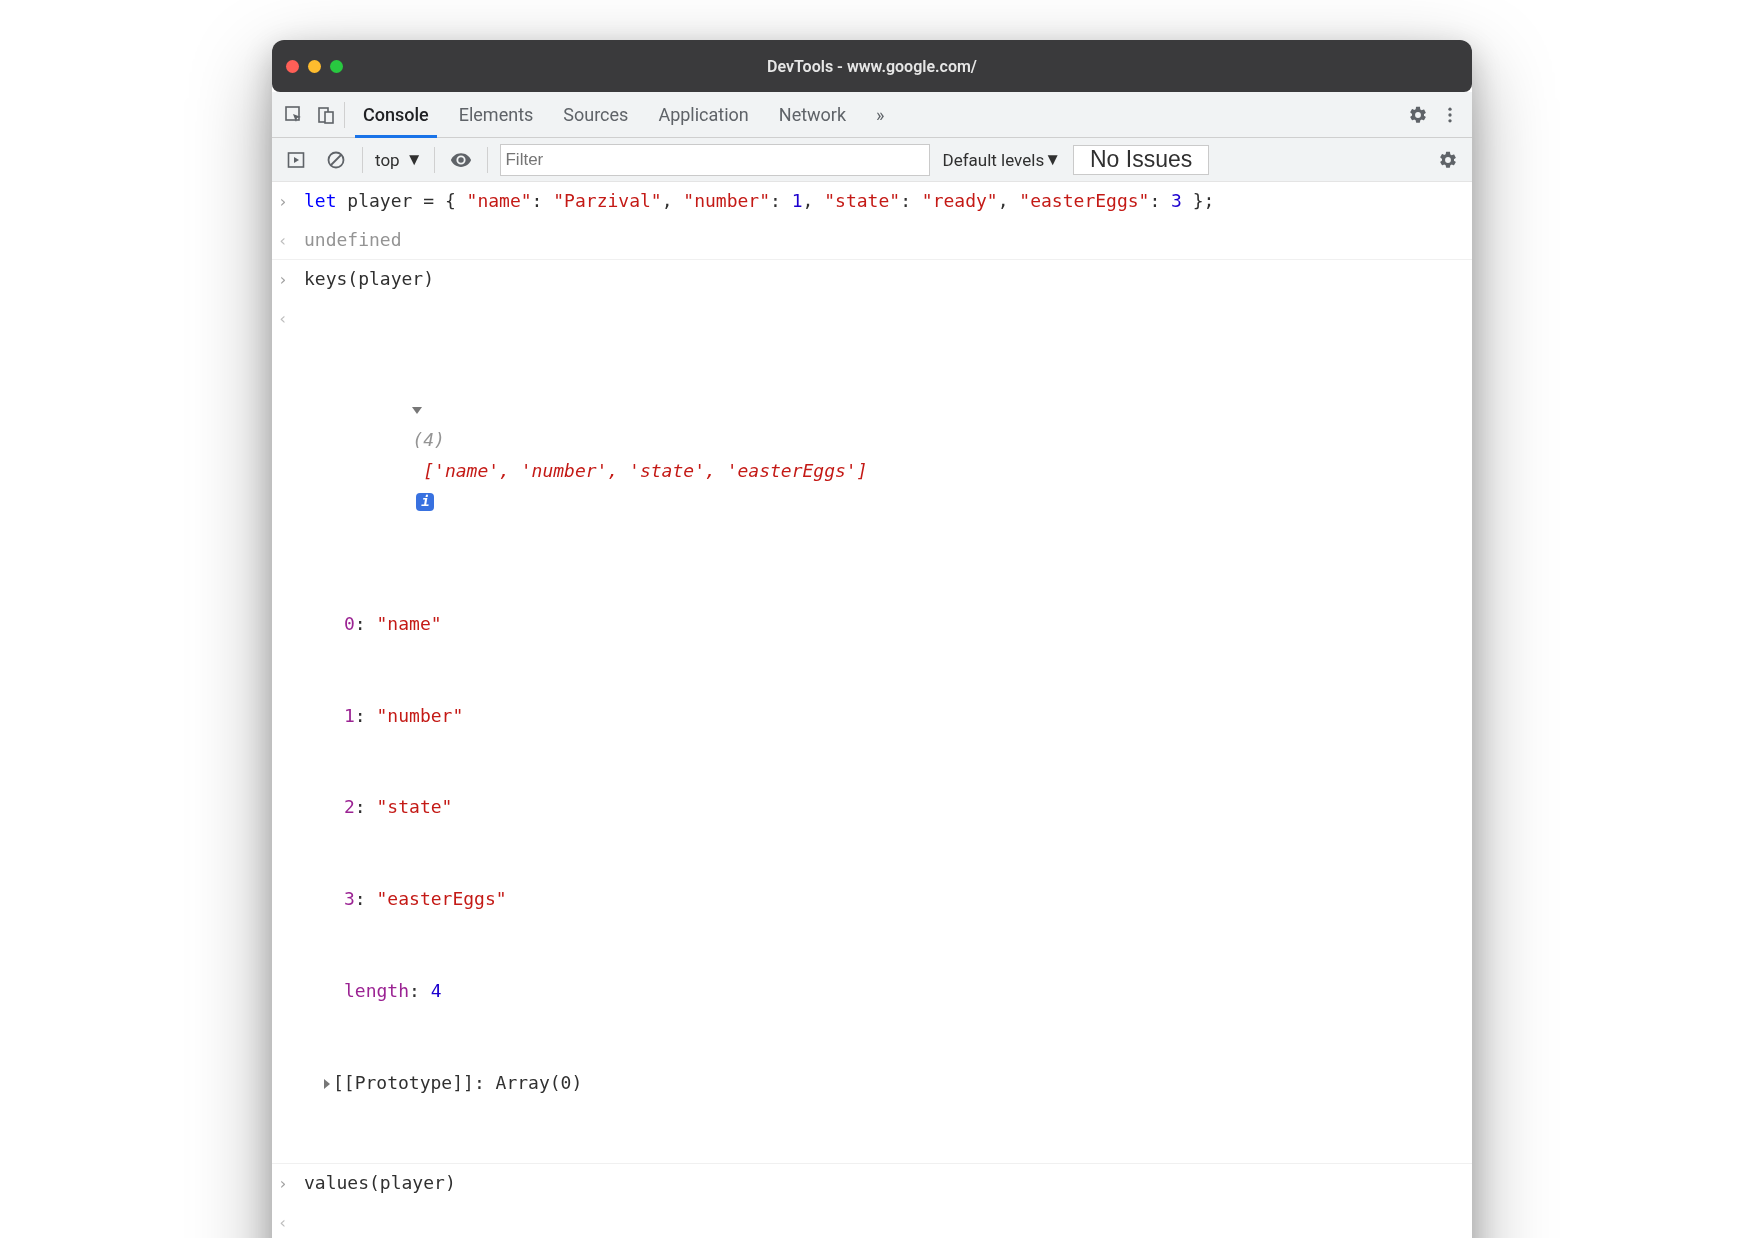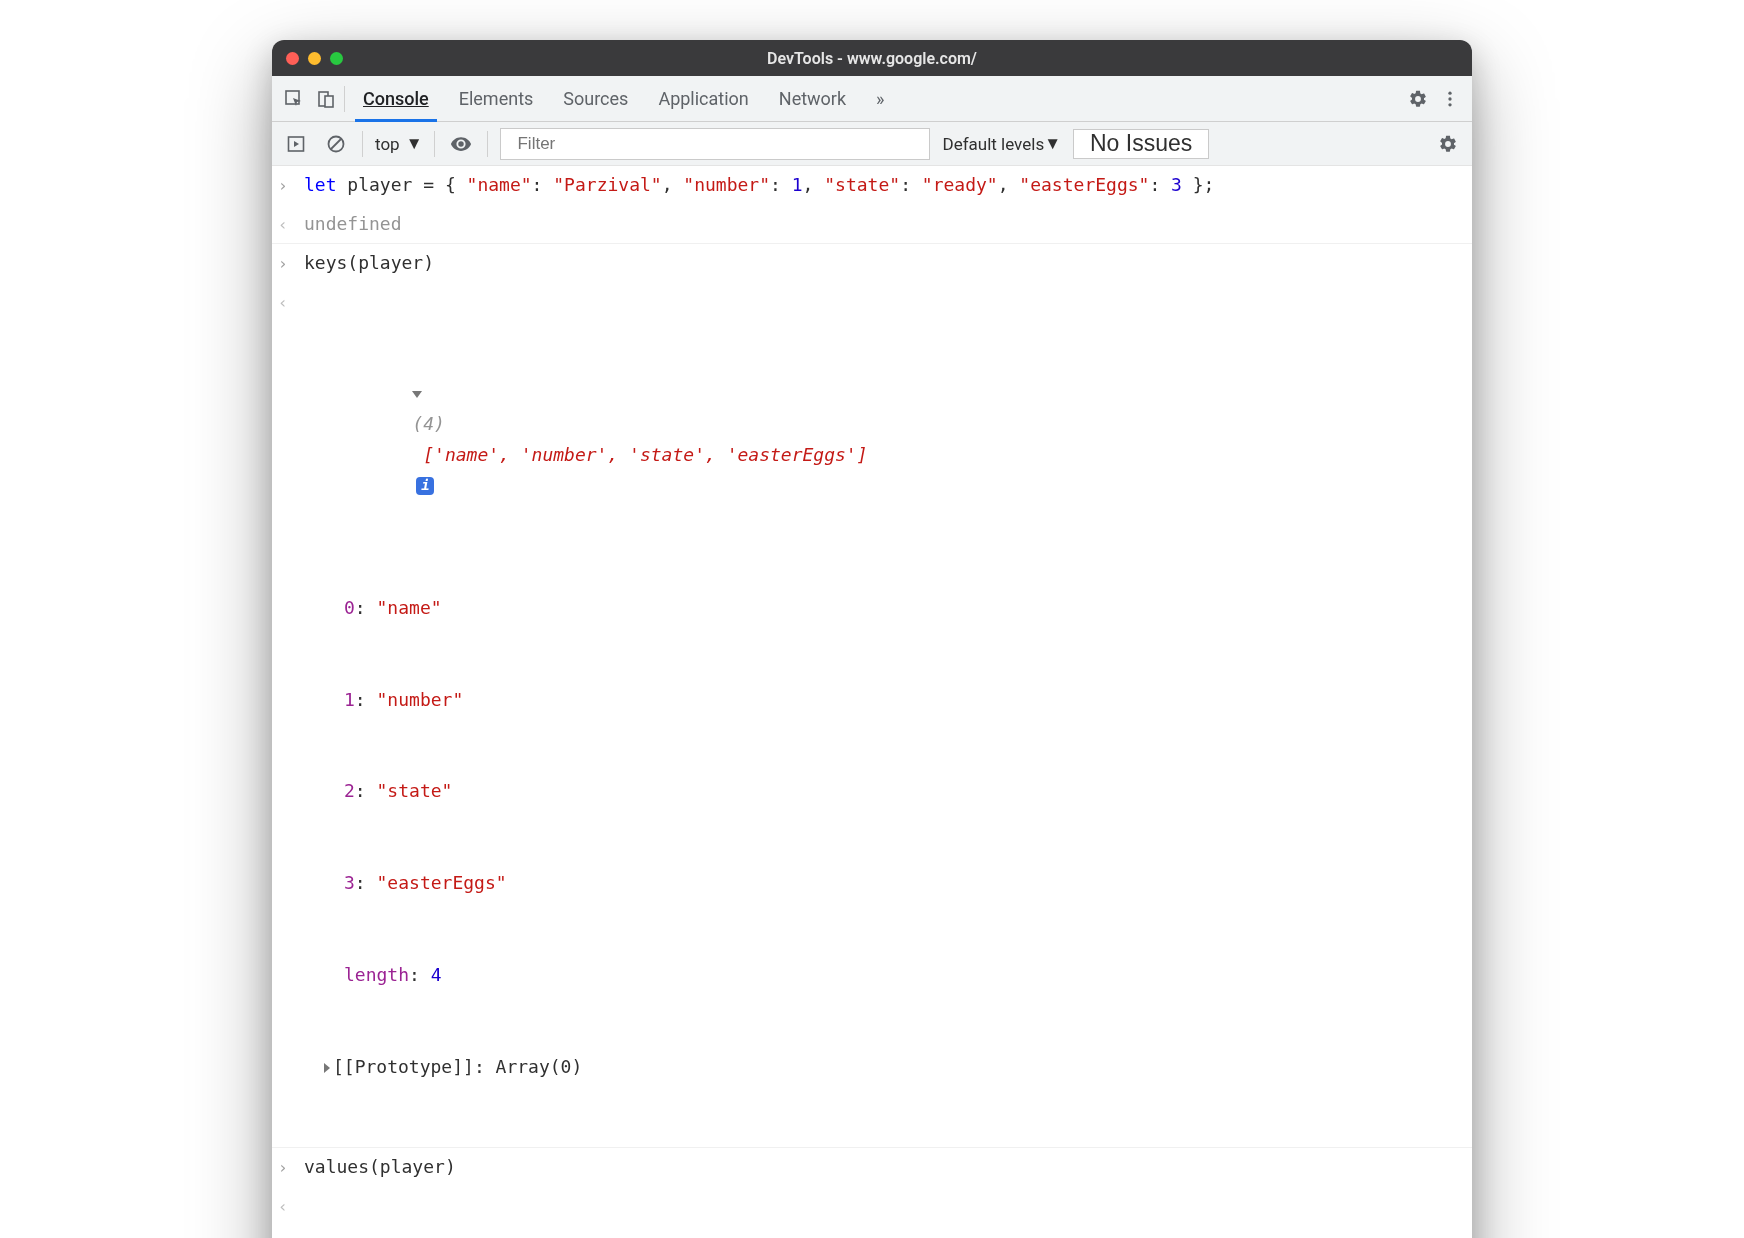--- a/index.html
+++ b/index.html
@@ -20,11 +20,12 @@
   }
   .titlebar {
     background: #3a3a3c;
-    height: 36px;
+    height: 52px;
     display: flex;
     align-items: center;
     position: relative;
     padding: 0 14px;
+    border-radius: 8px;
   }
   .traffic { display: flex; gap: 9px; }
   .tl { width: 13px; height: 13px; border-radius: 50%; }

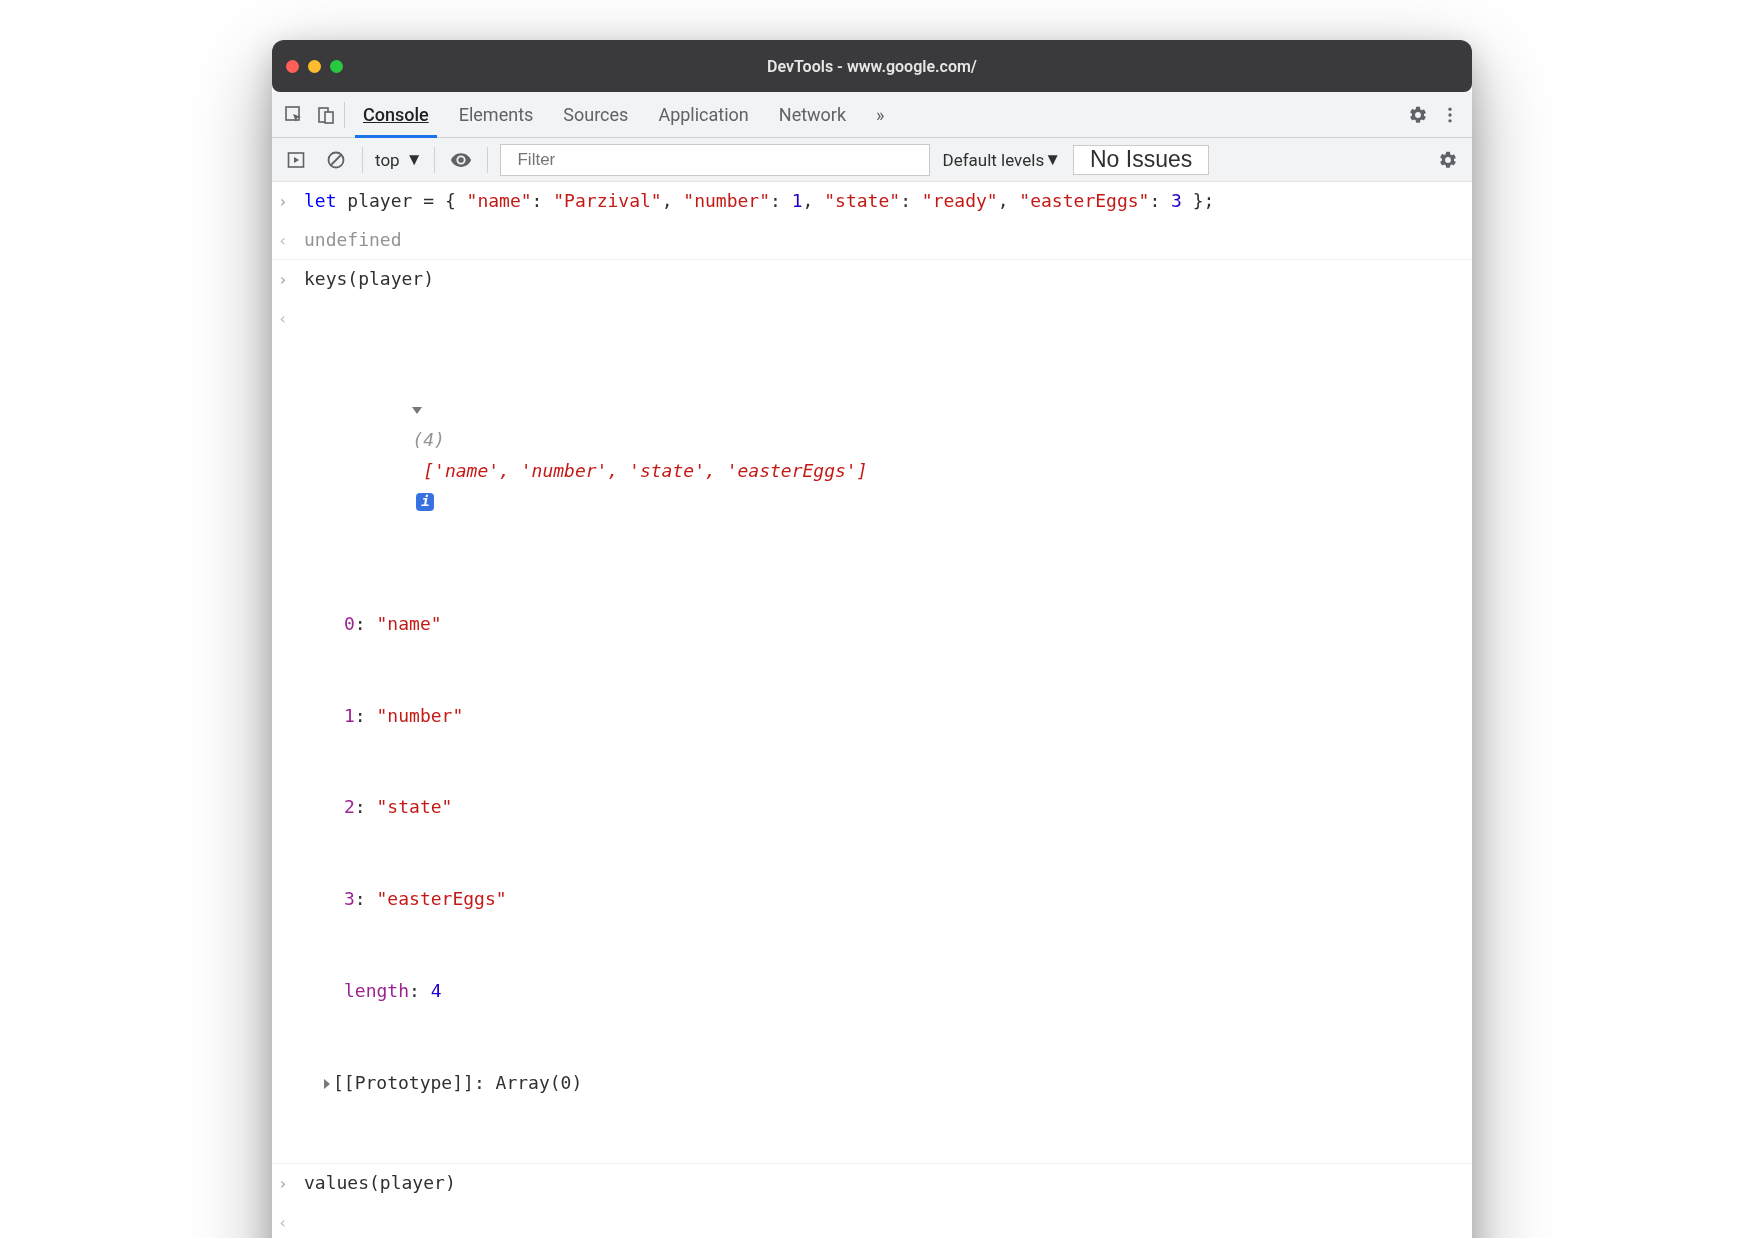--- a/index.html
+++ b/index.html
@@ -45,7 +45,7 @@
   .tabbar .icon-btn { width: 28px; height: 28px; display:flex; align-items:center; justify-content:center; color:#5f6368; cursor:pointer;}
   .tabbar .tabs { display:flex; align-items:stretch; height:100%; margin-left: 14px; gap: 30px;}
   .tab { display:flex; align-items:center; color:#5f6368; font-size:18px; cursor:pointer; position:relative; }
-  .tab.active { color:#202124; font-weight:500;text-decoration:underline;}
+  .tab.active { color:#202124; font-weight:500;}
   .tab.active::after{ content:""; position:absolute; left:-8px; right:-8px; bottom:-1px; height:3px; background:#1a73e8;}
   .tabbar .spacer{flex:1;}
   .toolbar {

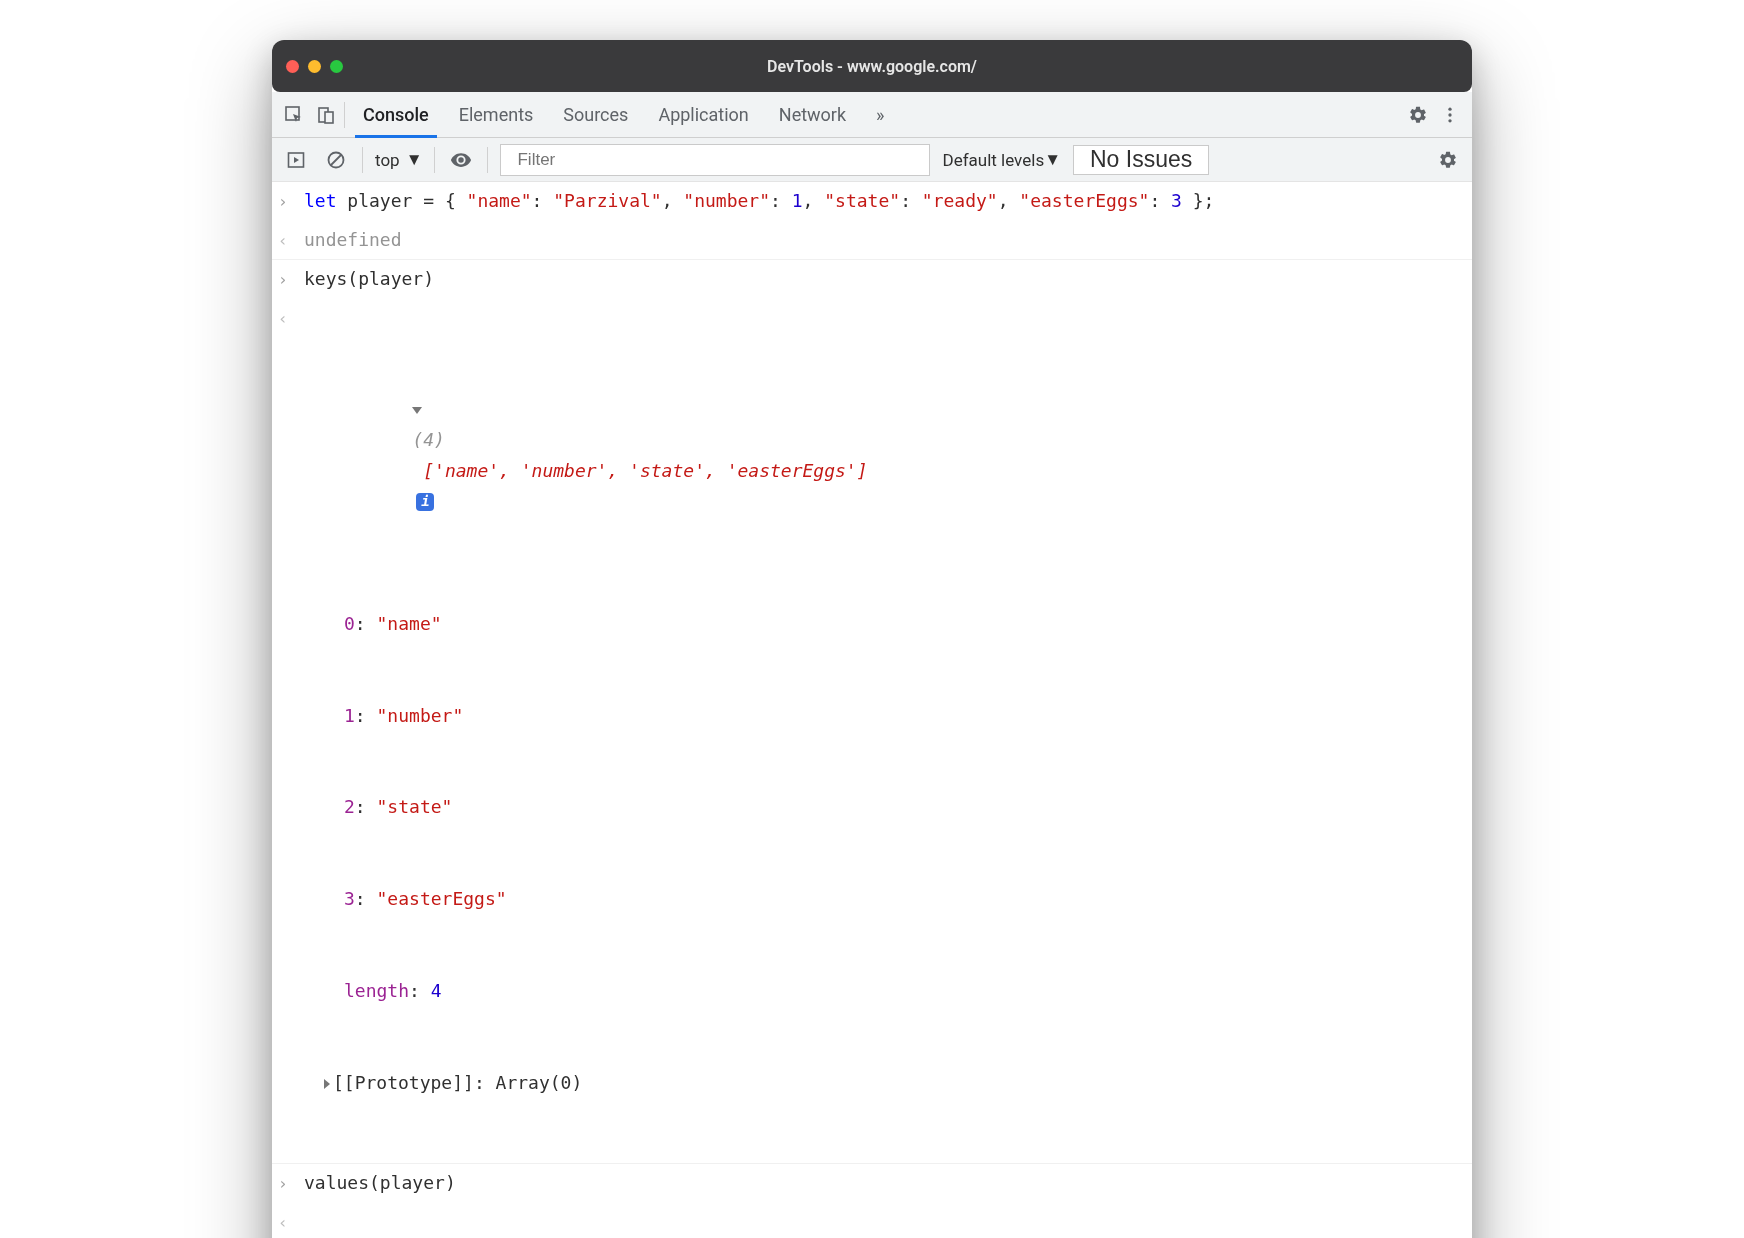--- a/index.html
+++ b/index.html
@@ -58,7 +58,7 @@
   .vsep{ width:1px; height:26px; background:#d0d0d0;}
   .filter-input{
     flex: 0 0 430px; height:32px; border:1px solid #cacaca; background:#fff;
-    font-size:17px; padding:0 16px; color:#0369a1;
+    font-size:17px; padding:0 4px; color:#0369a1;
   }
   .levels{ display:flex; align-items:center; color:#303030; font-size:17px; cursor:pointer;}
   .issues-btn{ height:30px; padding:0 16px; border:1px solid #cacaca; background:#fff; font-size:23px; cursor:pointer; color:#303030;}

